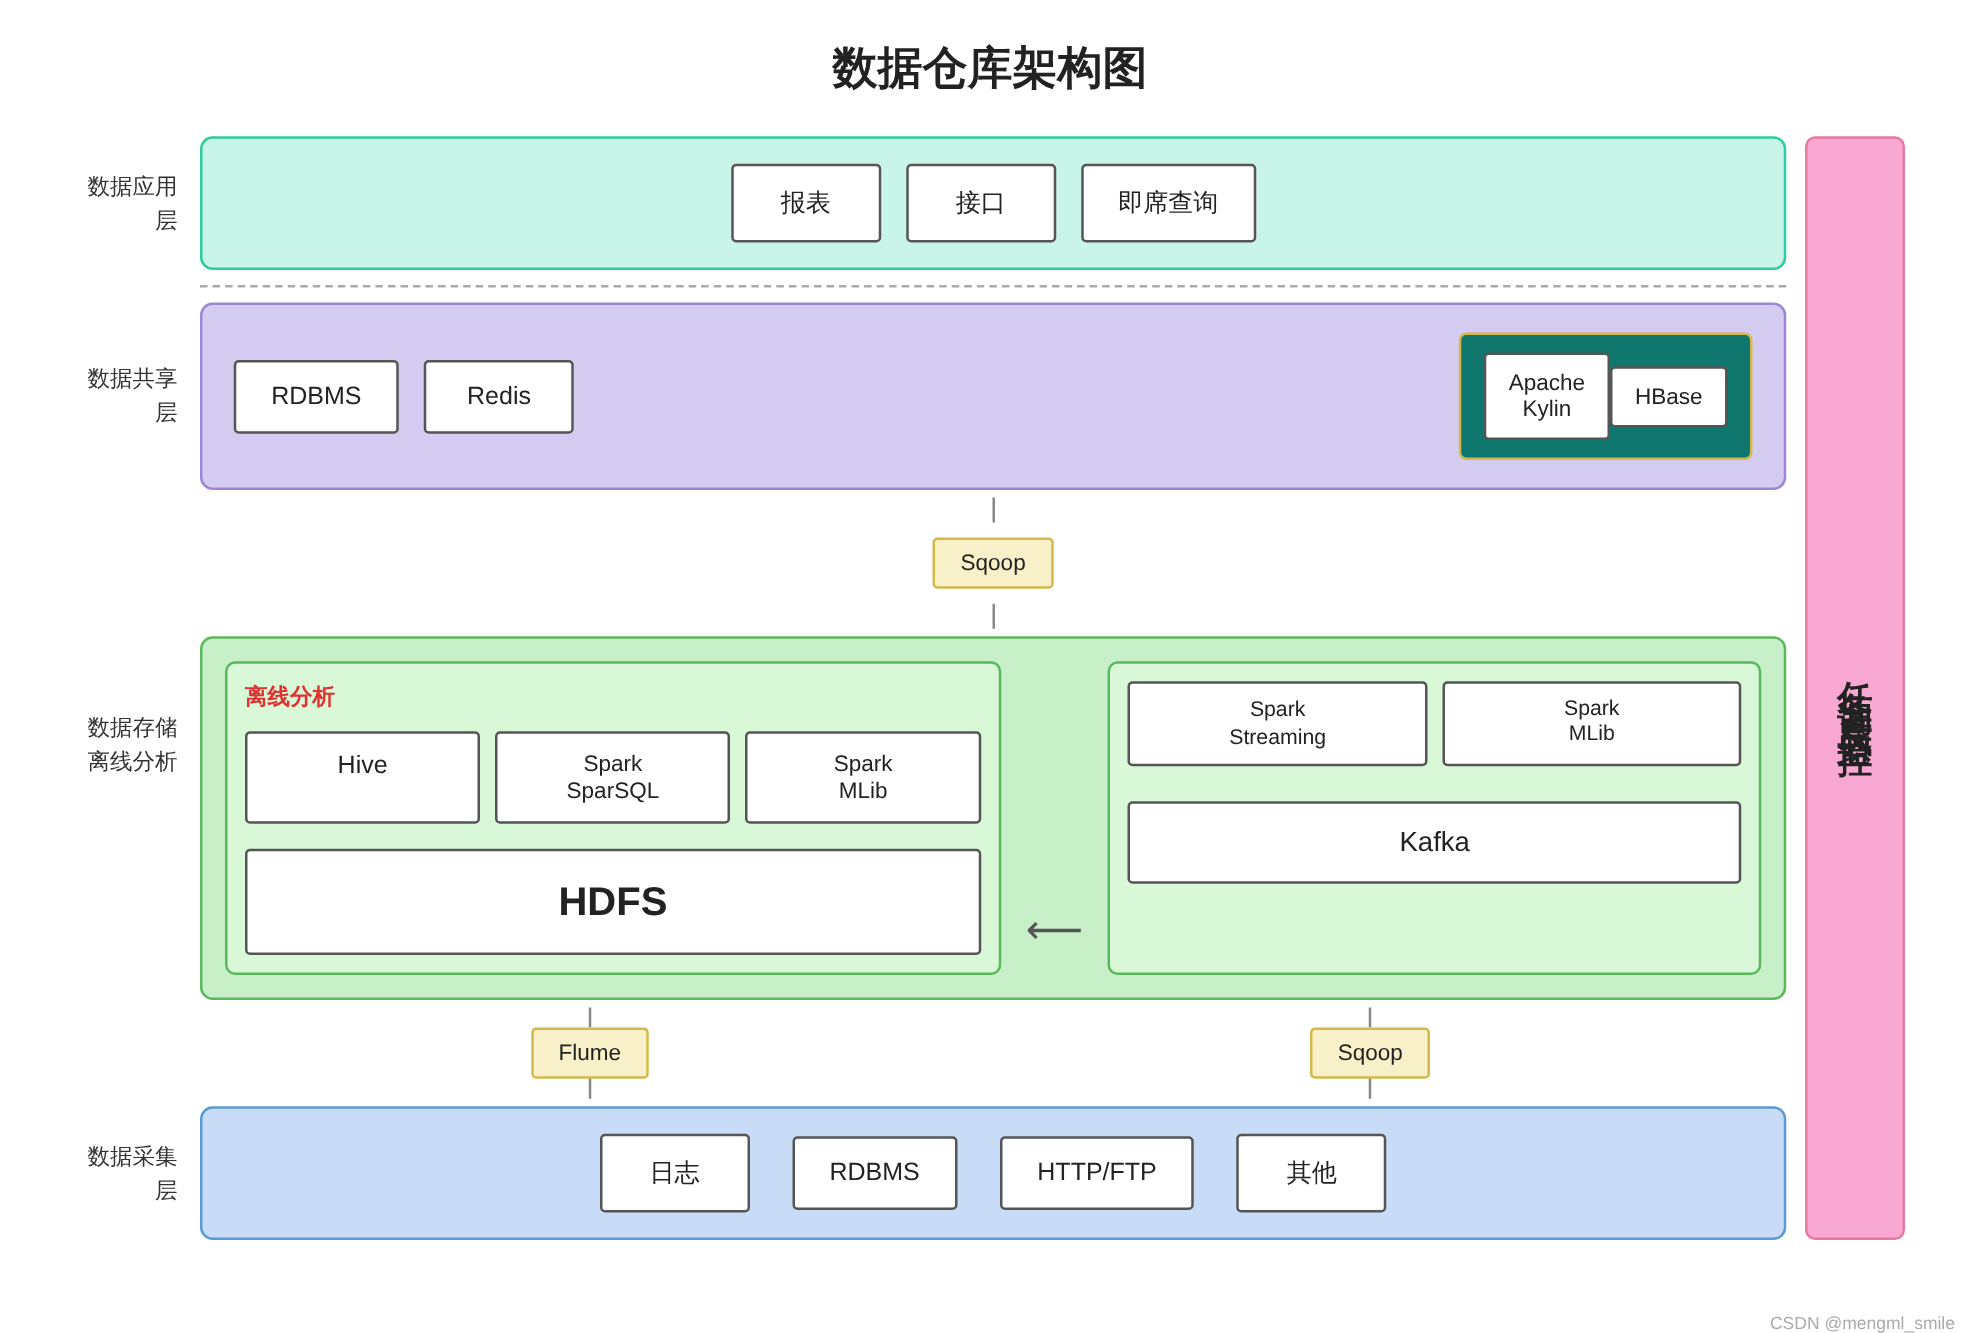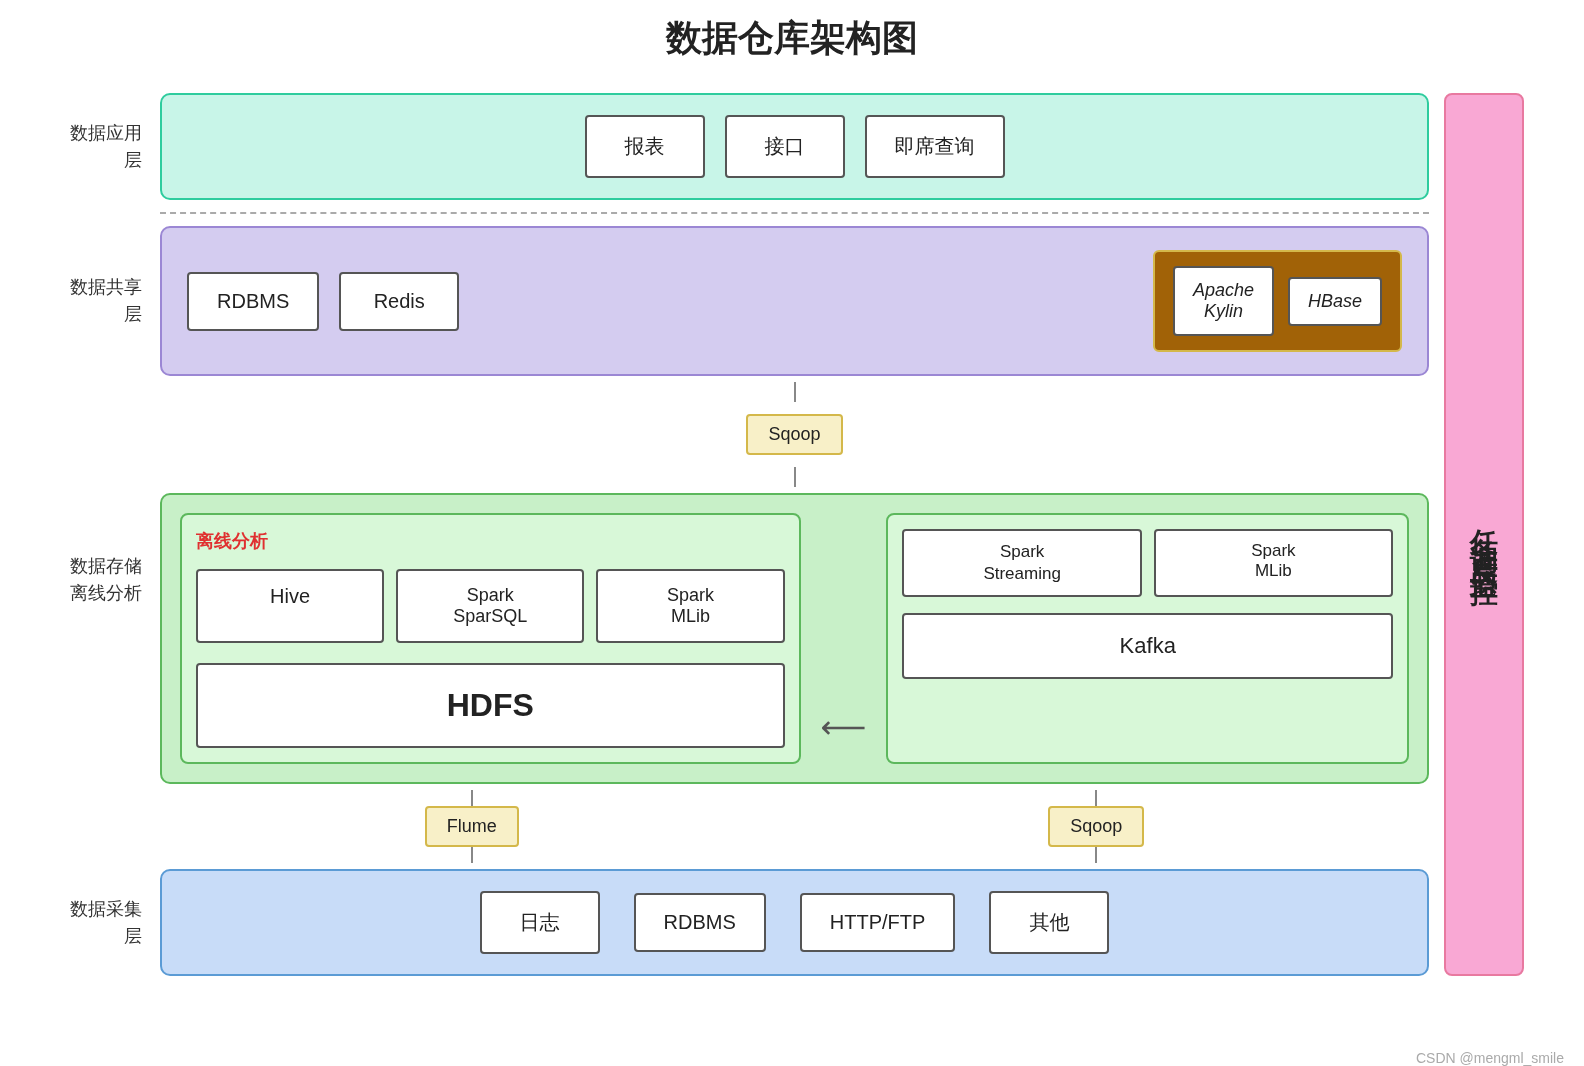--- a/index.html
+++ b/index.html
@@ -17,7 +17,7 @@
       min-height: 1066px;
       background: #fff;
       position: relative;
-      padding: 4px 0;
+      padding: 20px 0;
     }
 
     .page-title {

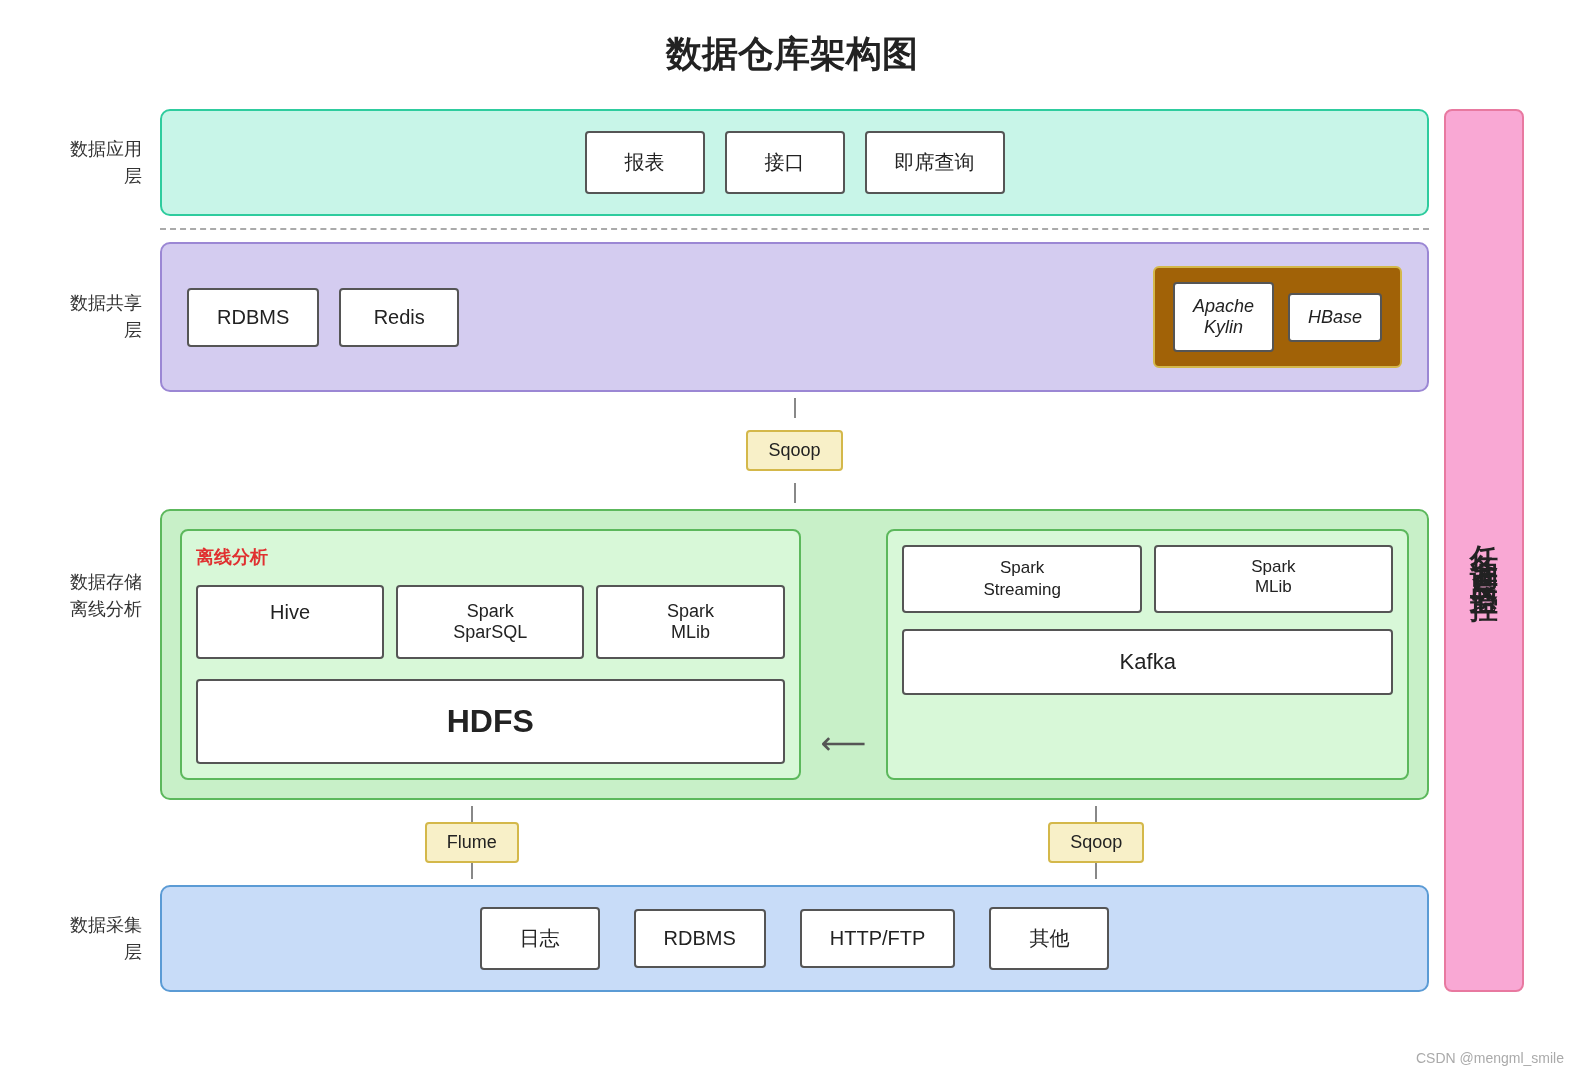--- a/index.html
+++ b/index.html
@@ -132,15 +132,13 @@
 
     .kylin-hbase-box {
       border: 2px solid #d4b84a;
-      background: #a16207;
+      background: #0f766e;
       border-radius: 6px;
       padding: 14px 18px;
       display: flex;
       flex-direction: row;
       align-items: center;
-      gap: 14px;
       margin-left: auto;
-      font-style: italic;
     }
 
     .kylin-box {

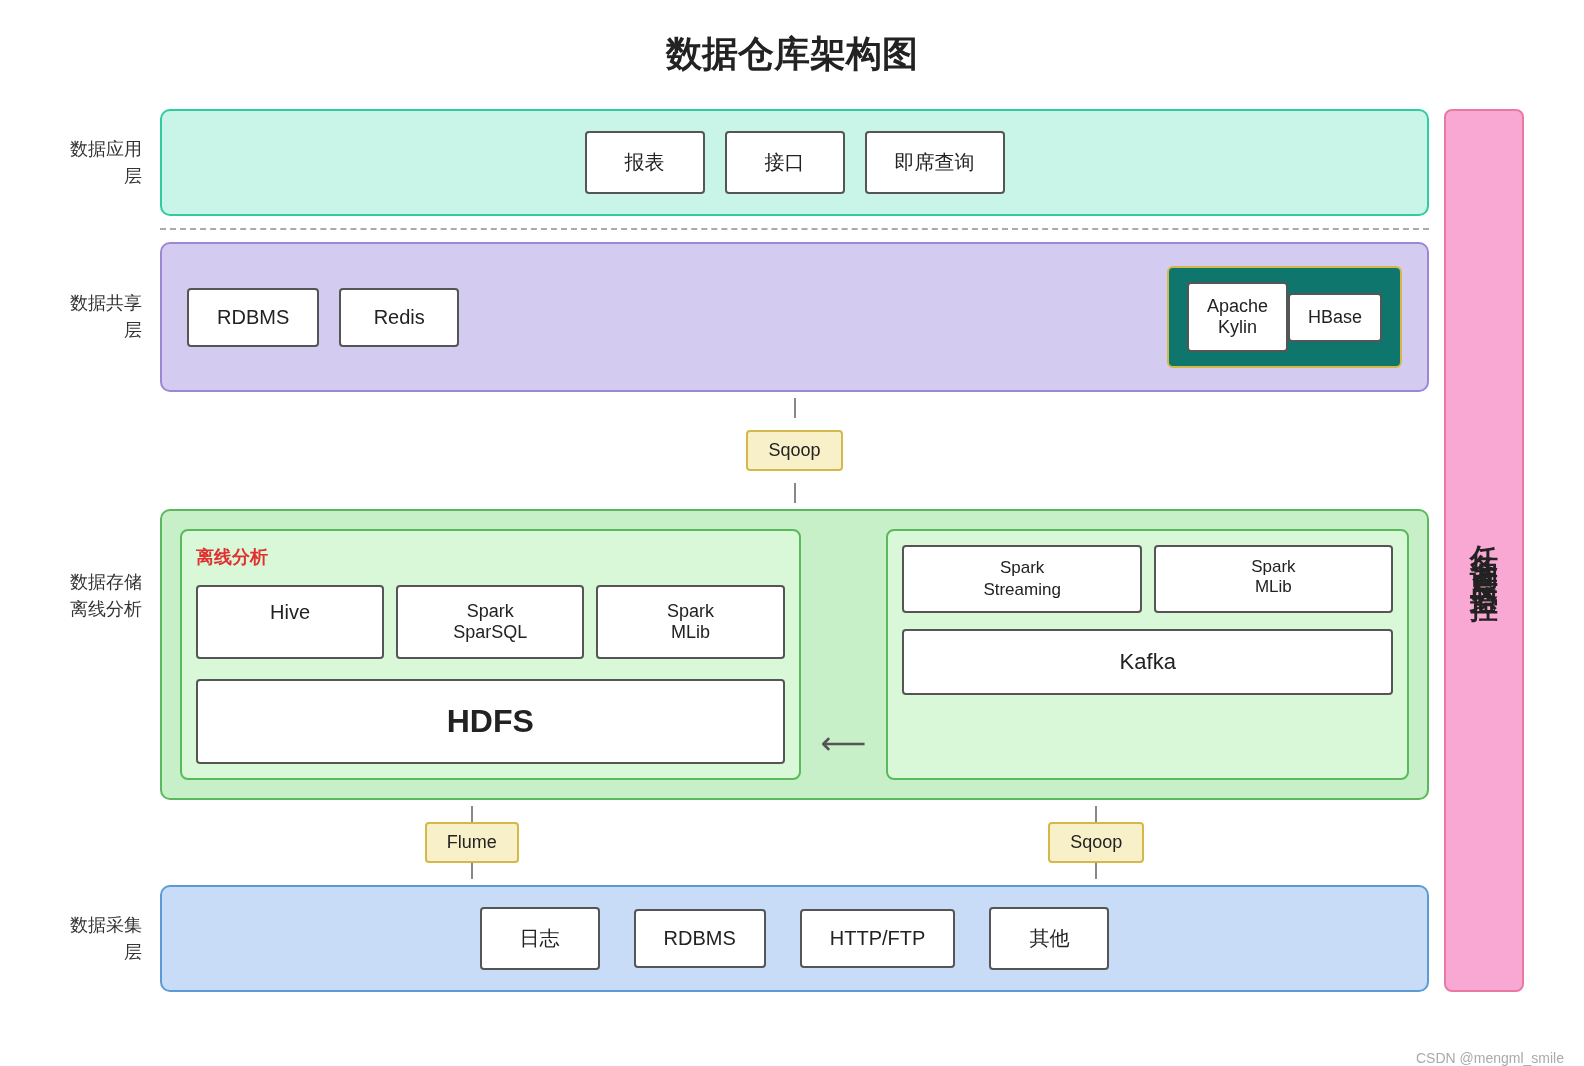--- a/index.html
+++ b/index.html
@@ -246,7 +246,7 @@
       font-size: 22px;
       color: #222;
       padding: 18px 0;
-      margin-top: 4px;
+      margin-top: 16px;
     }
 
     

